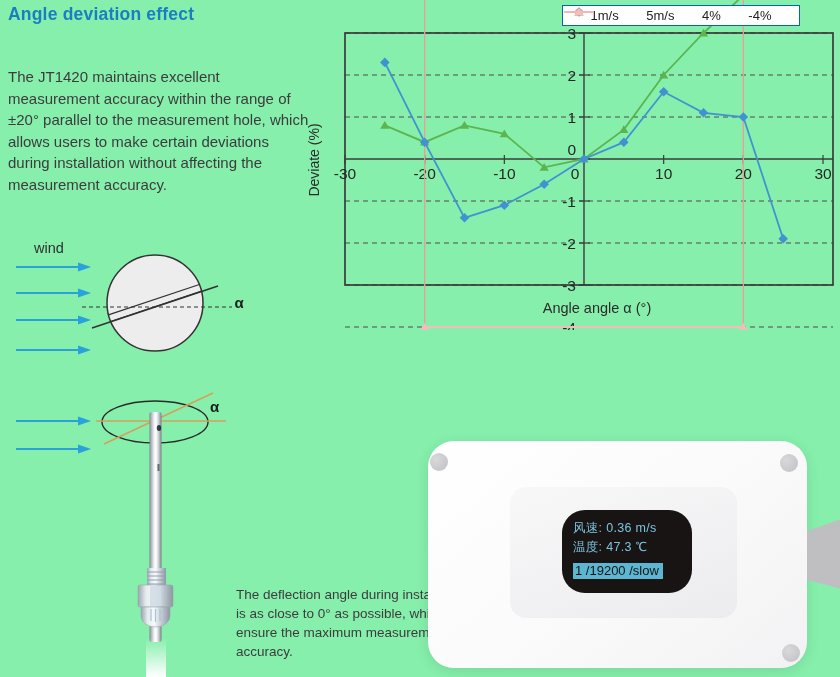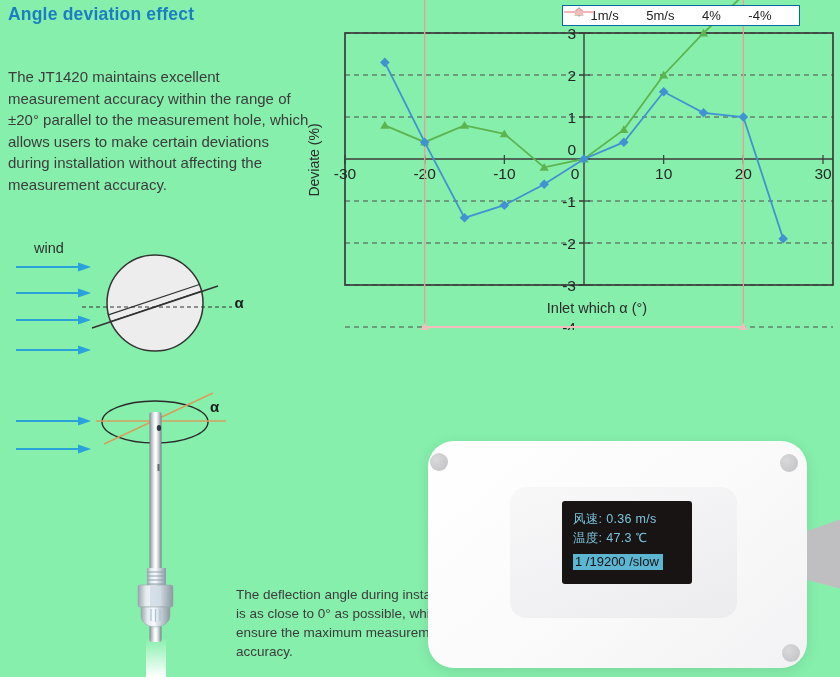--- a/index.html
+++ b/index.html
@@ -180,7 +180,7 @@
           <span>-4%</span>
         </div>
       </div>
-    <div class="xlabel">Inlet which α  (°)</div>
+    <div class="xlabel">Angle angle α  (°)</div>
     <div class="ylabel">Deviate (%)</div>
   </div>
 

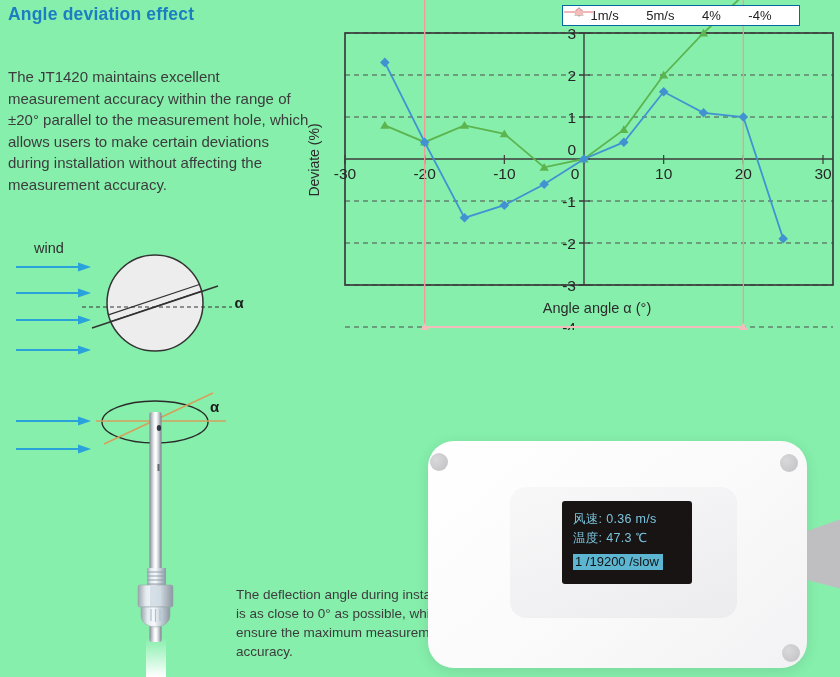--- a/index.html
+++ b/index.html
@@ -276,7 +276,7 @@
     <div class="screw s2"></div>
     <div class="screw s3"></div>
     <div class="panel">
-      <div class="lcd" style="left:52px; top:14px;">
+      <div class="lcd" style="left:52px; top:23px;border-radius:23px;">
         <div class="row">风速: 0.36  m/s</div>
         <div class="row">温度: 47.3  ℃</div>
         <span class="hl">1 /19200 /slow</span>

